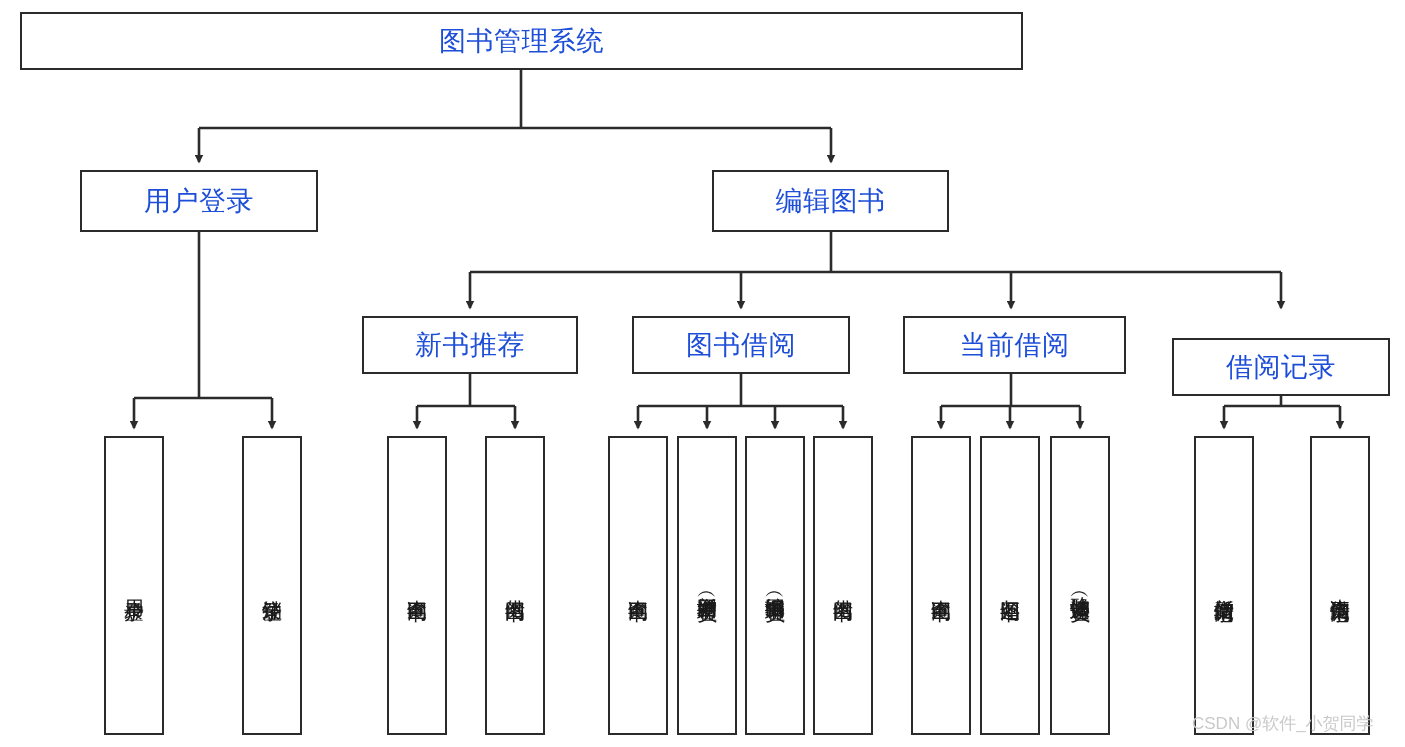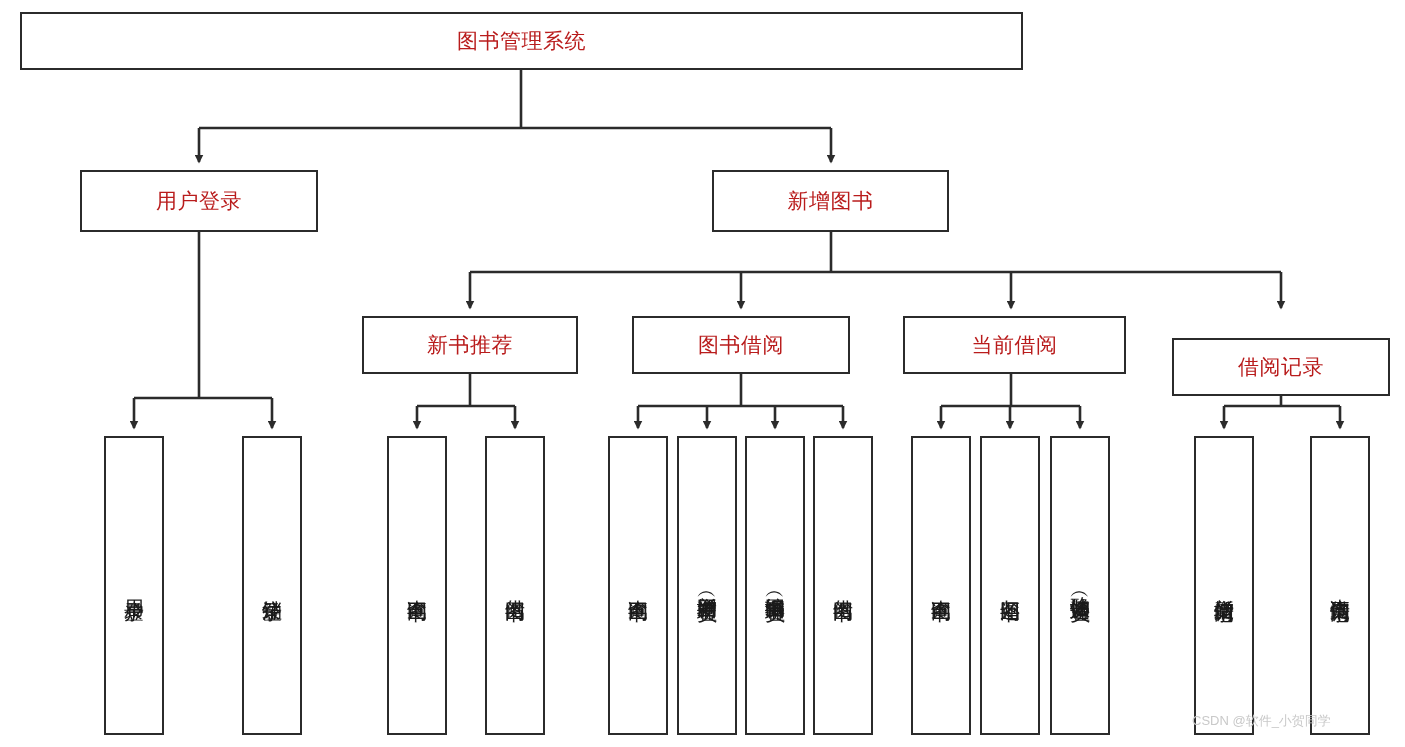--- a/index.html
+++ b/index.html
@@ -35,8 +35,8 @@
     overflow: hidden;
   }
   .node-label-h {
-    font-size: 21px;
-    color: #b91c1c;
+    font-size: 27px;
+    color: #1d4ed8;
     line-height: 1.2;
     white-space: nowrap;
     letter-spacing: 0.5px;

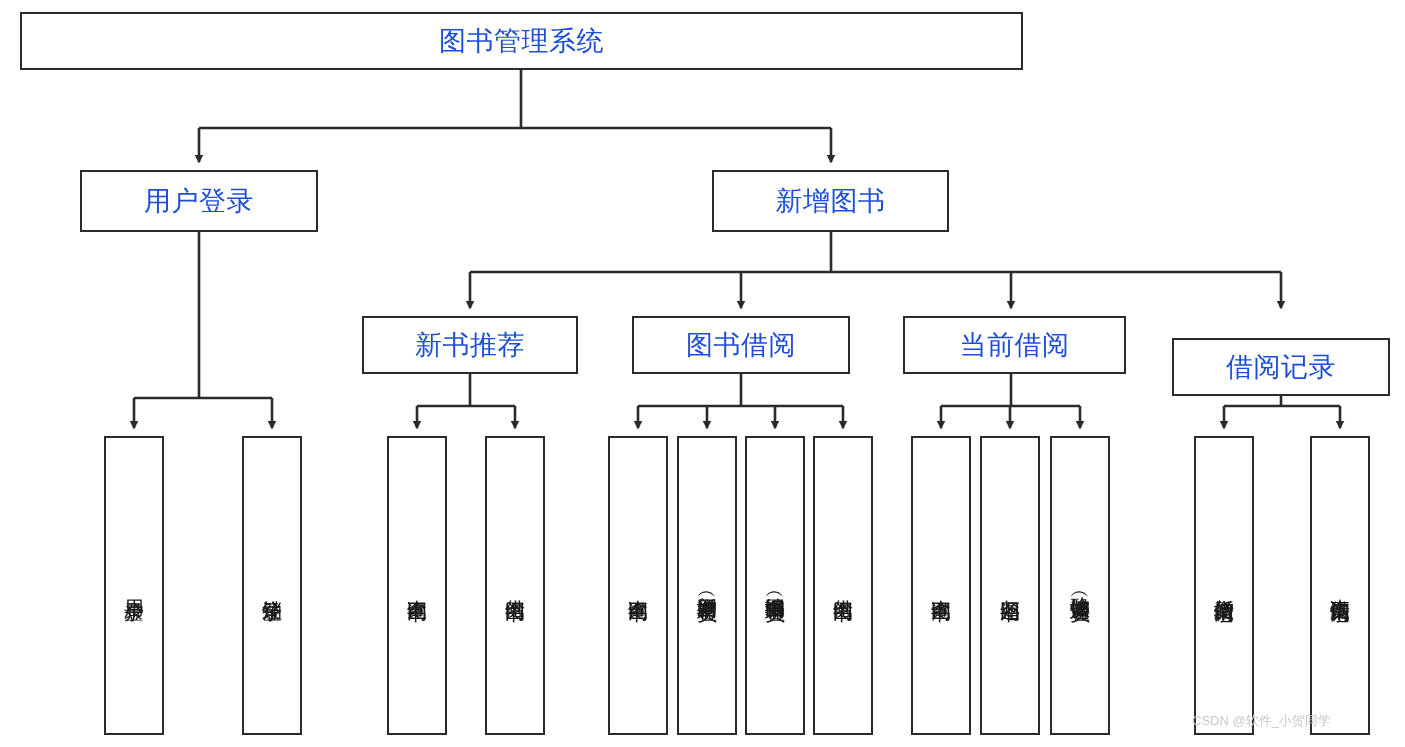--- a/index.html
+++ b/index.html
@@ -121,7 +121,7 @@
     <span class="node-label-h">用户登录</span>
   </div>
   <div class="node-box" style="left:712px; top:170px; width:237px; height:62px;">
-    <span class="node-label-h">新增图书</span>
+    <span class="node-label-h">编辑图书</span>
   </div>
 
   <div class="node-box" style="left:362px; top:316px; width:216px; height:58px;">

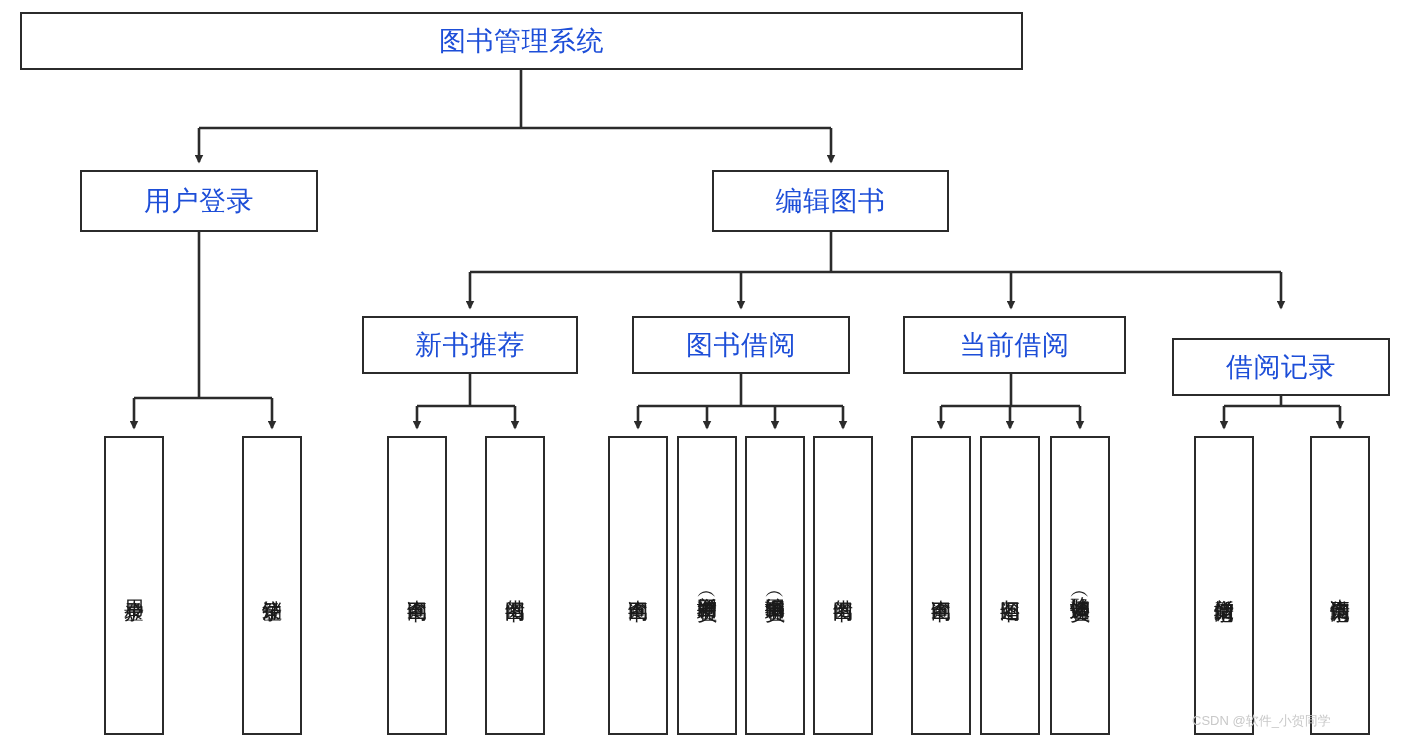--- a/index.html
+++ b/index.html
@@ -52,7 +52,7 @@
   }
   .watermark {
     position: absolute;
-    font-size: 13px;
+    font-size: 17px;
     color: #c9c9c9;
     white-space: nowrap;
     pointer-events: none;

